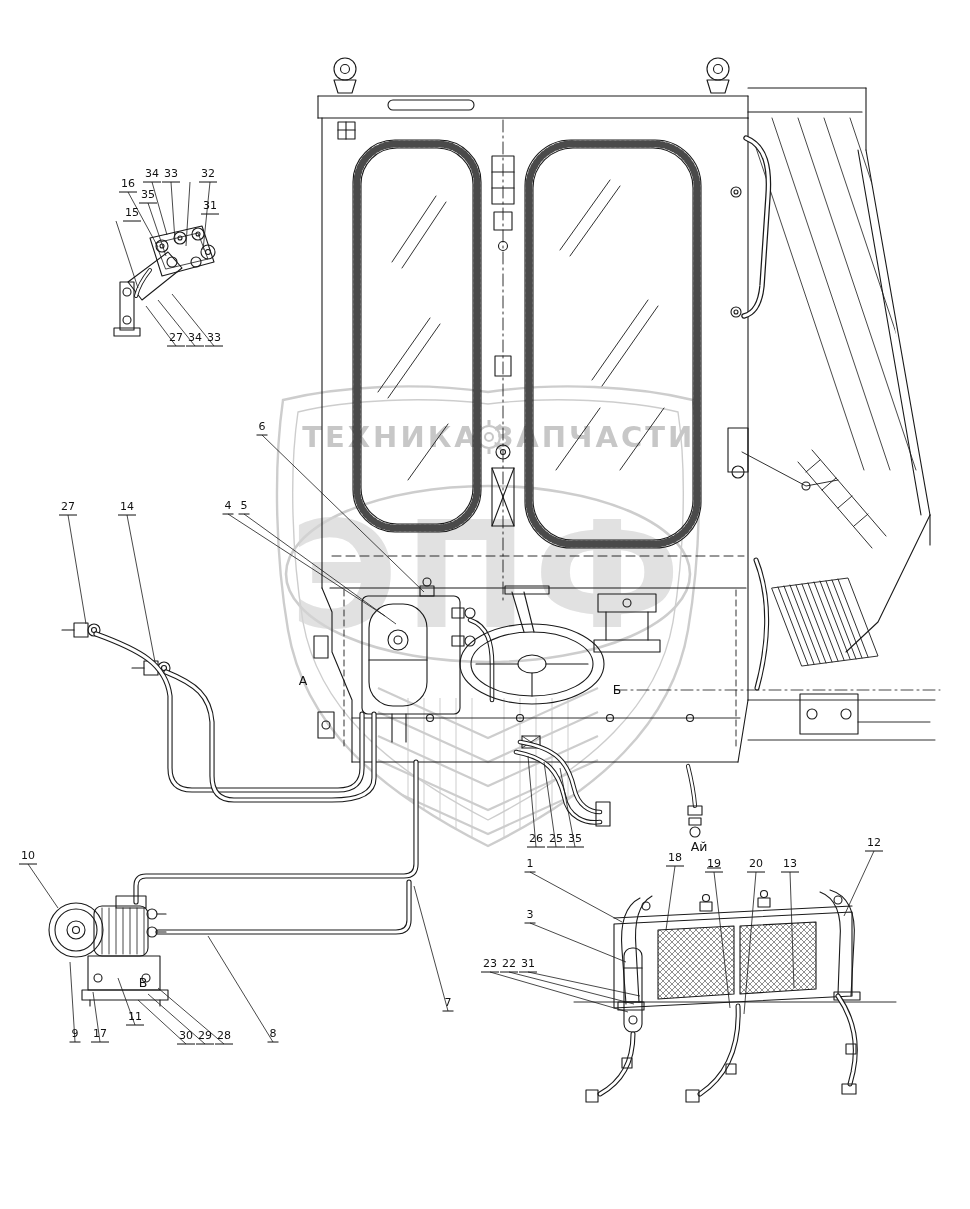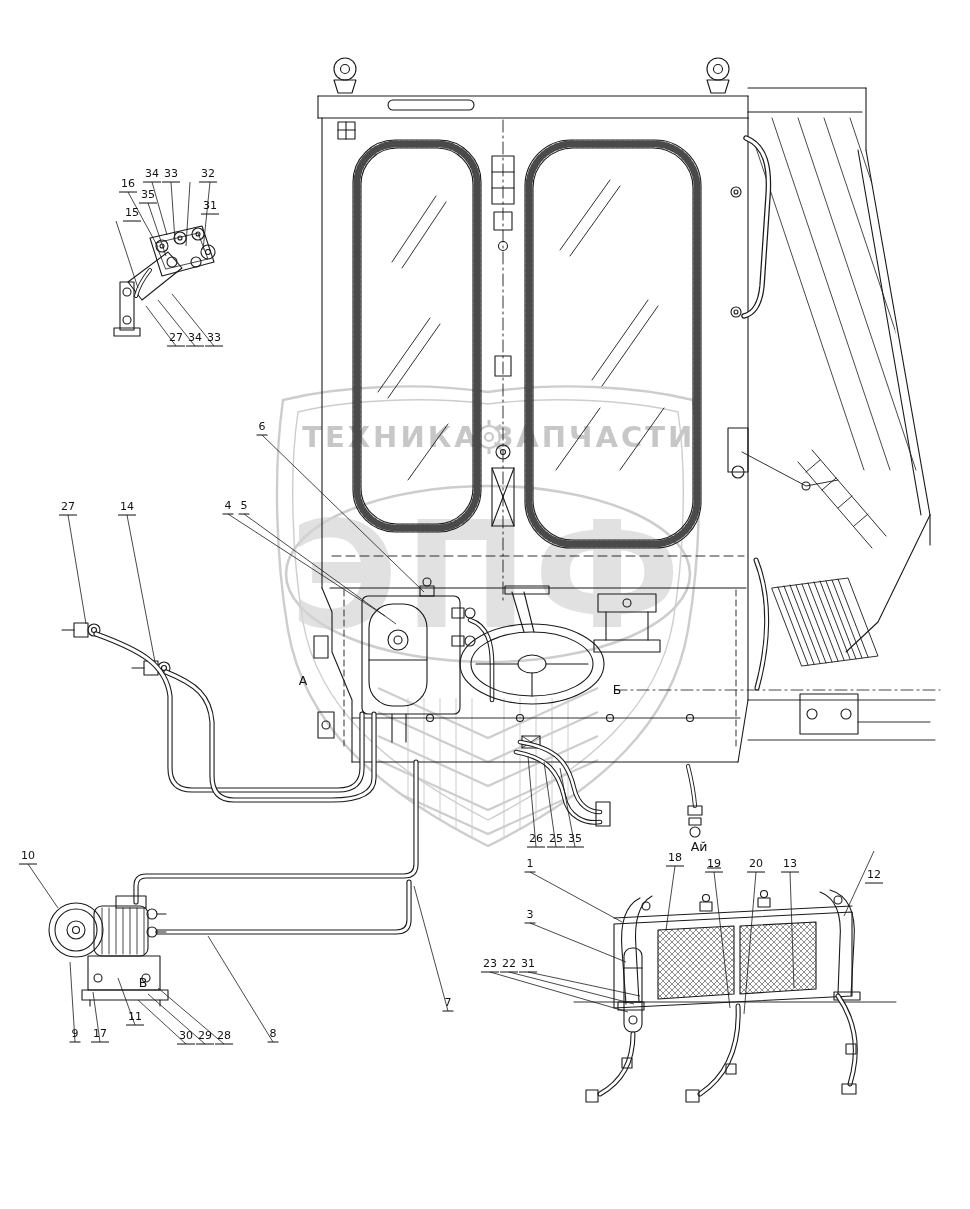--- a/index.html
+++ b/index.html
@@ -482,7 +482,7 @@
       <span class="callout" style="left: 714px; top: 866px; text-decoration: underline;">19</span>
       <span class="callout" style="left: 756px; top: 866px;">20</span>
       <span class="callout" style="left: 790px; top: 866px;">13</span>
-      <span class="callout" style="left: 874px; top: 877px; text-align: center;">12</span>
+      <span class="callout" style="left: 874px; top: 845px; text-align: center;">12</span>
       <span class="viewlabel" style="left: 303px; top: 680px;">A</span>
       <span class="viewlabel" style="left: 617px; top: 689px;">Б</span>
       <span class="viewlabel" style="left: 699px; top: 846px;">Ай</span>

